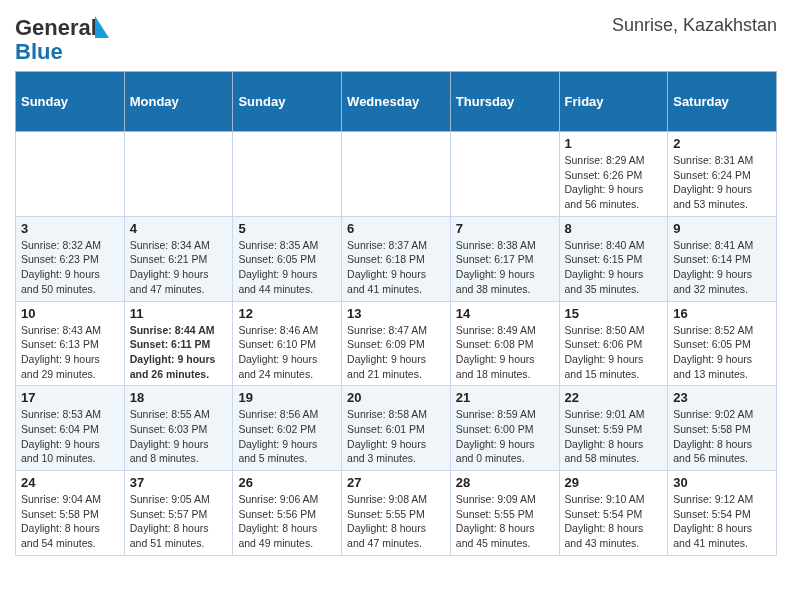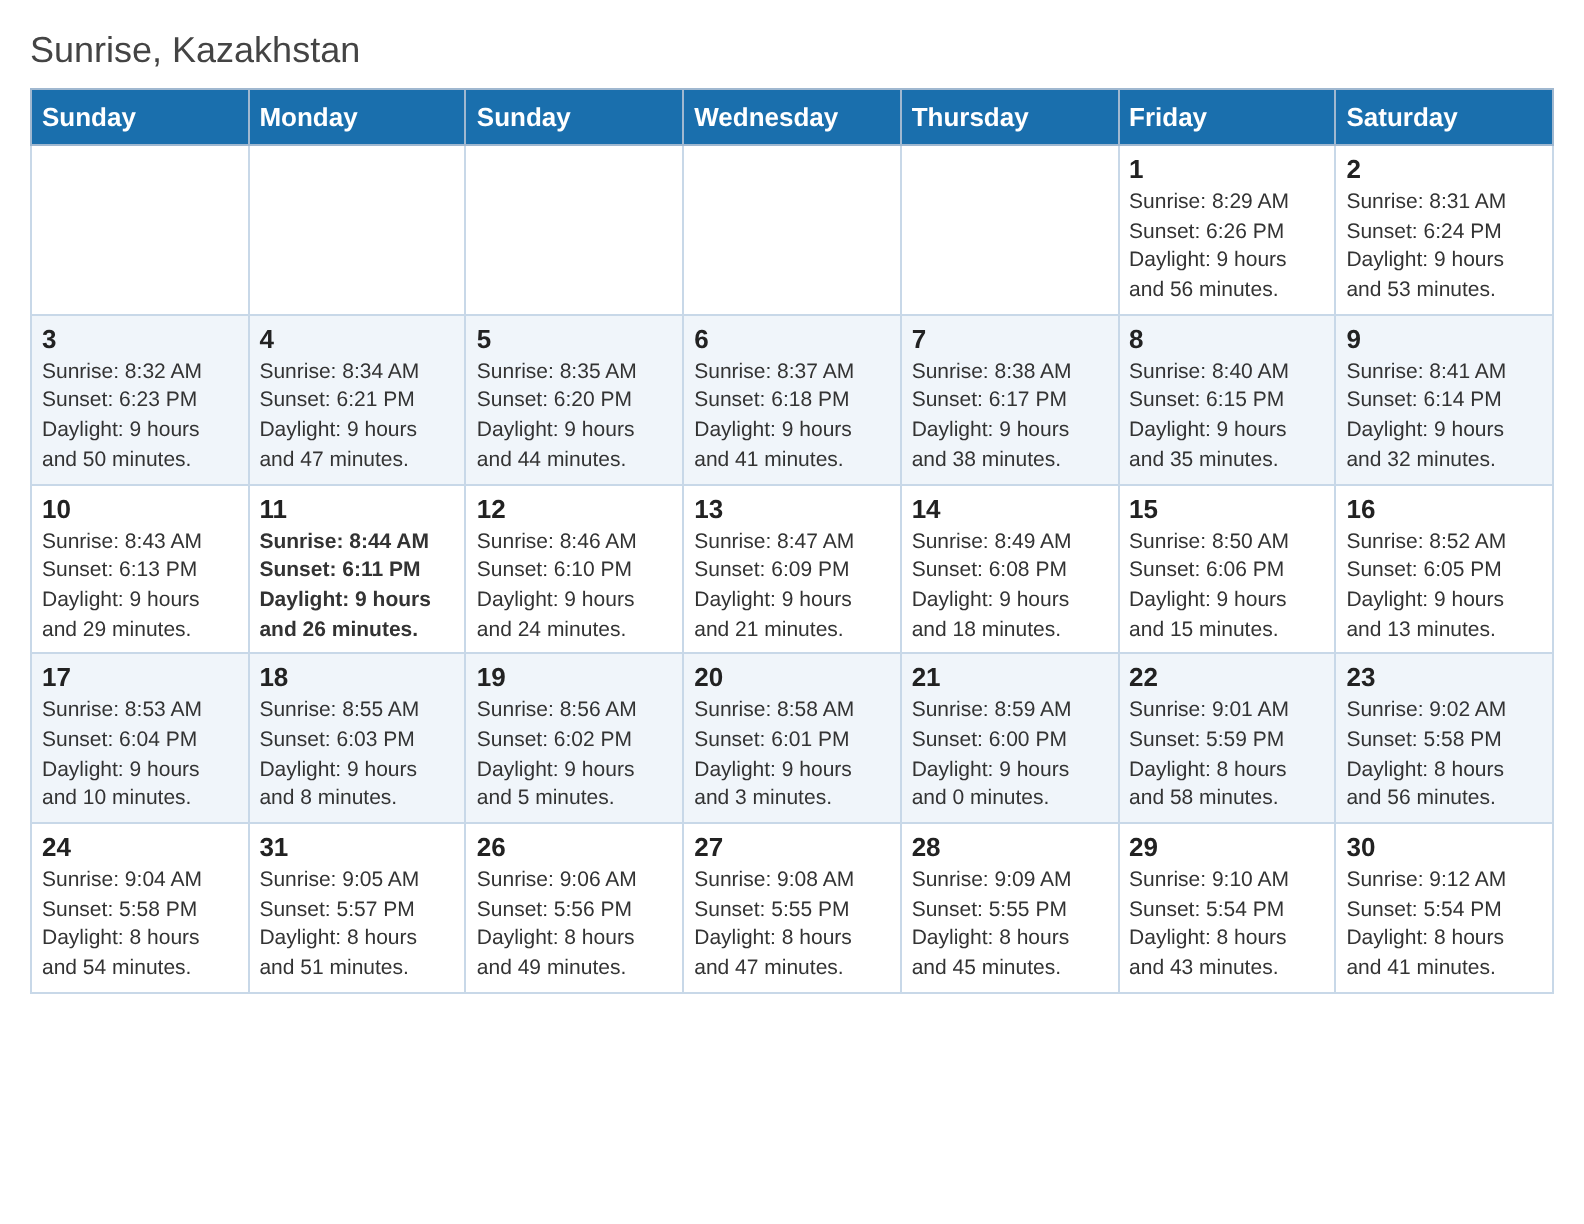--- a/index.html
+++ b/index.html
@@ -107,6 +107,14 @@
 <body>
 
 <div class="header">
+  <div class="logo">
+    <div class="logo-wrapper">
+      <span class="logo-general">
+        <span>General</span><span class="logo-icon"></span>
+      </span>
+    </div>
+    <span class="logo-line2">Blue</span>
+  </div>
   <div class="title-block">
     <h2>Sunrise, Kazakhstan</h2>
   </div>

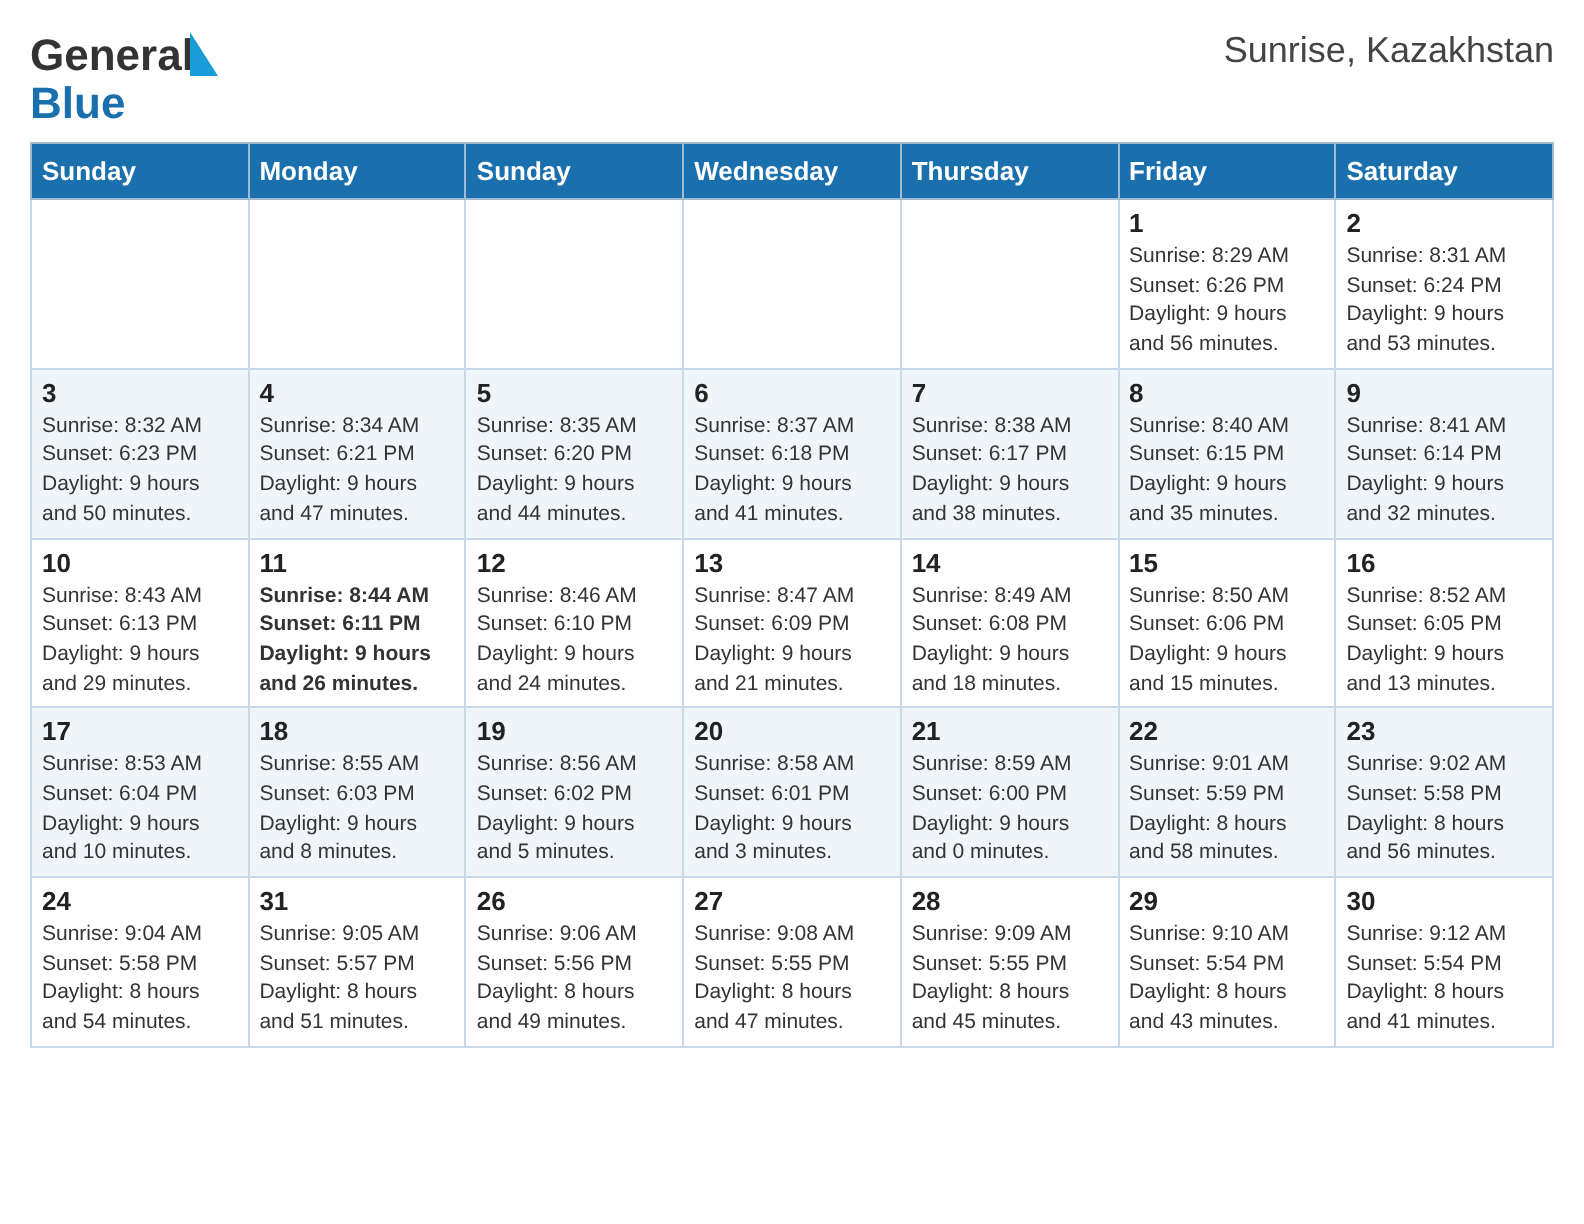--- a/index.html
+++ b/index.html
@@ -43,7 +43,7 @@
       color: #fff;
       font-size: 13px;
       font-weight: bold;
-      padding: 6px 5px;
+      padding: 22px 5px;
       text-align: left;
       border: 1px solid #a0b8d0;
     }

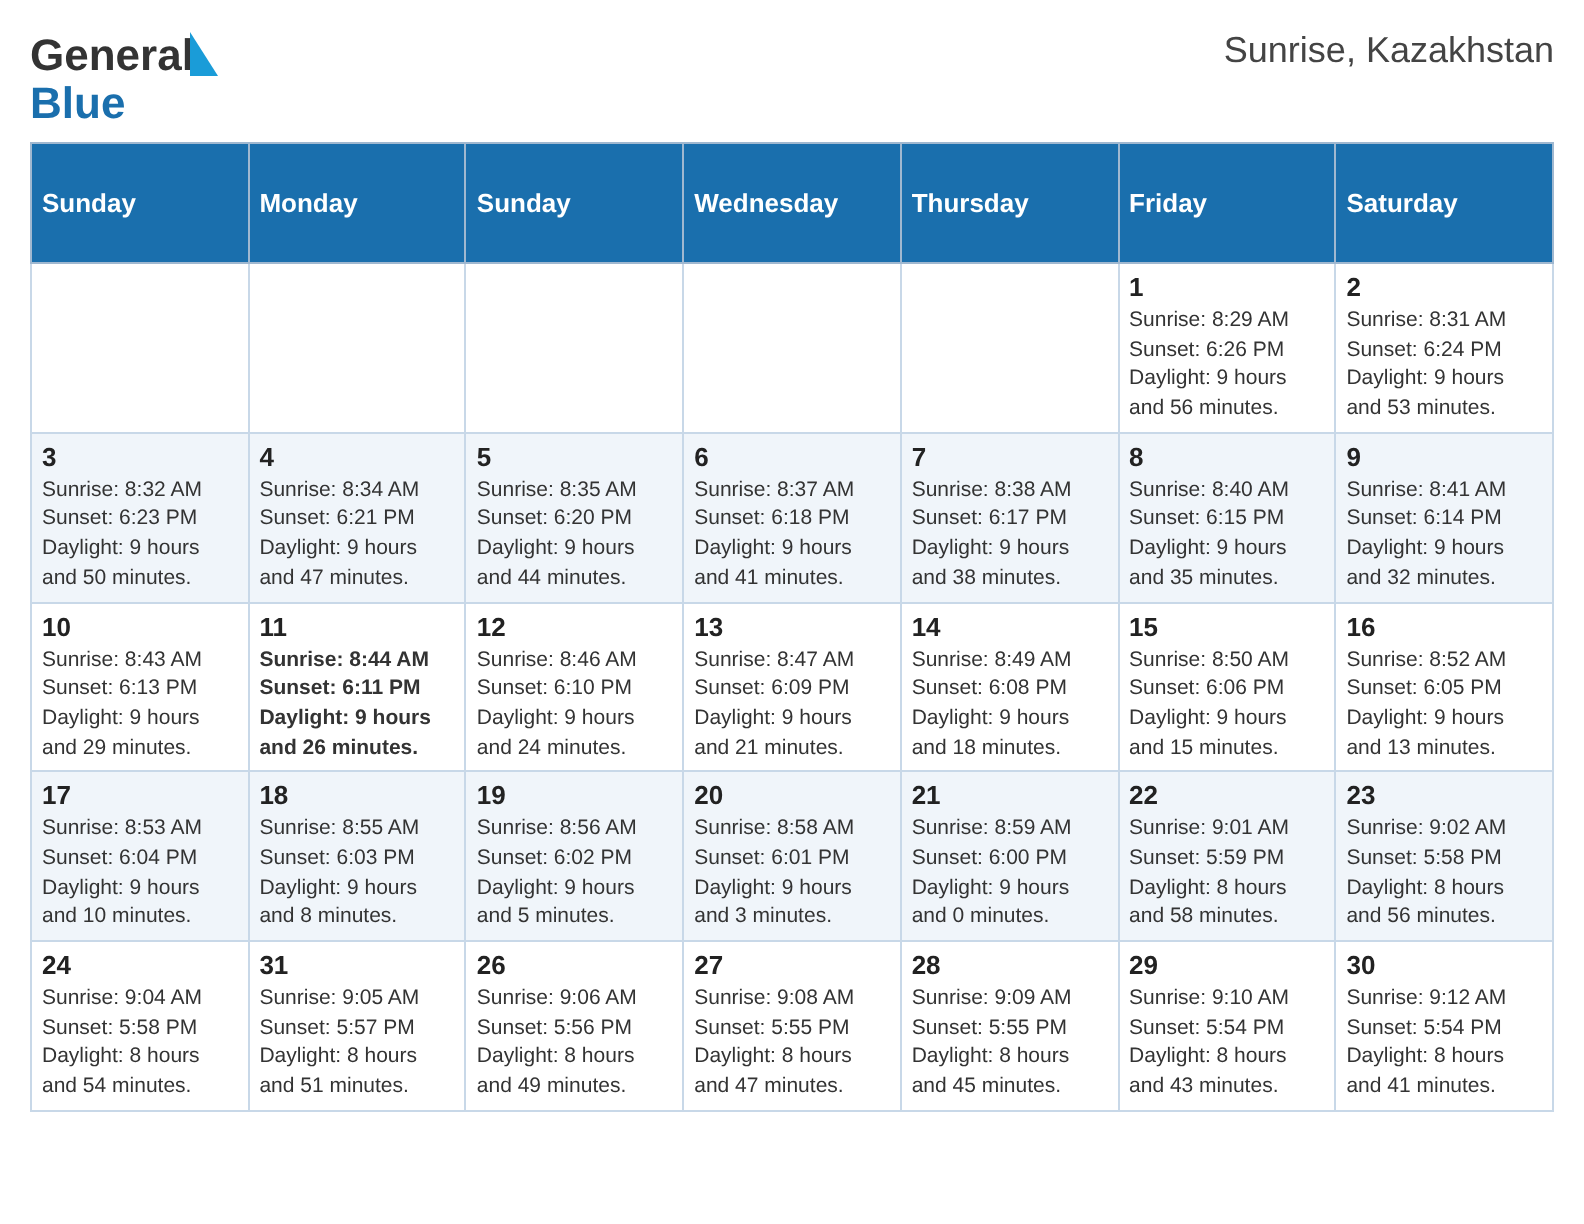--- a/index.html
+++ b/index.html
@@ -168,7 +168,7 @@
         <td>
           <span class="day-num">5</span>
           <div class="day-detail" style="white-space: pre-line;">Sunrise: 8:35 AM
-Sunset: 6:20 PM
+Sunset: 6:05 PM
 Daylight: 9 hours and 44 minutes.</div>
         </td>
         <td>

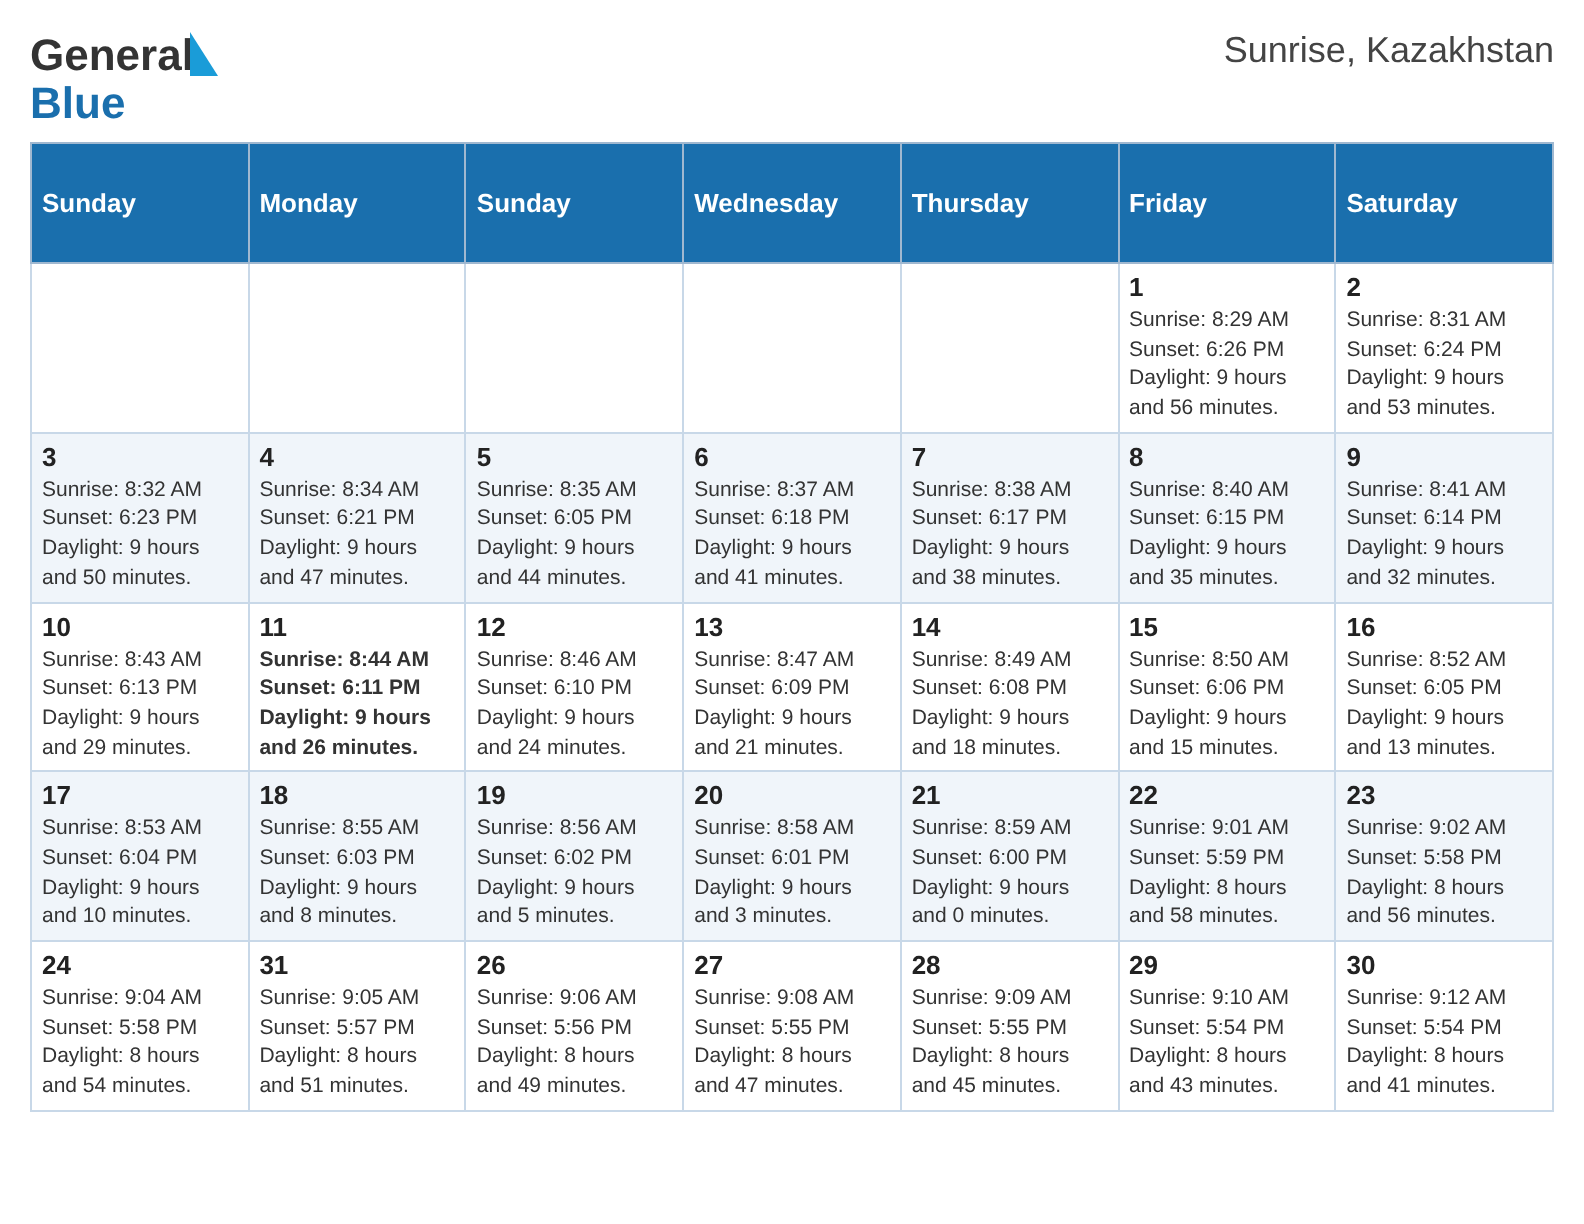--- a/index.html
+++ b/index.html
@@ -292,7 +292,7 @@
 Daylight: 8 hours and 54 minutes.</div>
         </td>
         <td>
-          <span class="day-num">31</span>
+          <span class="day-num">37</span>
           <div class="day-detail" style="white-space: pre-line;">Sunrise: 9:05 AM
 Sunset: 5:57 PM
 Daylight: 8 hours and 51 minutes.</div>

